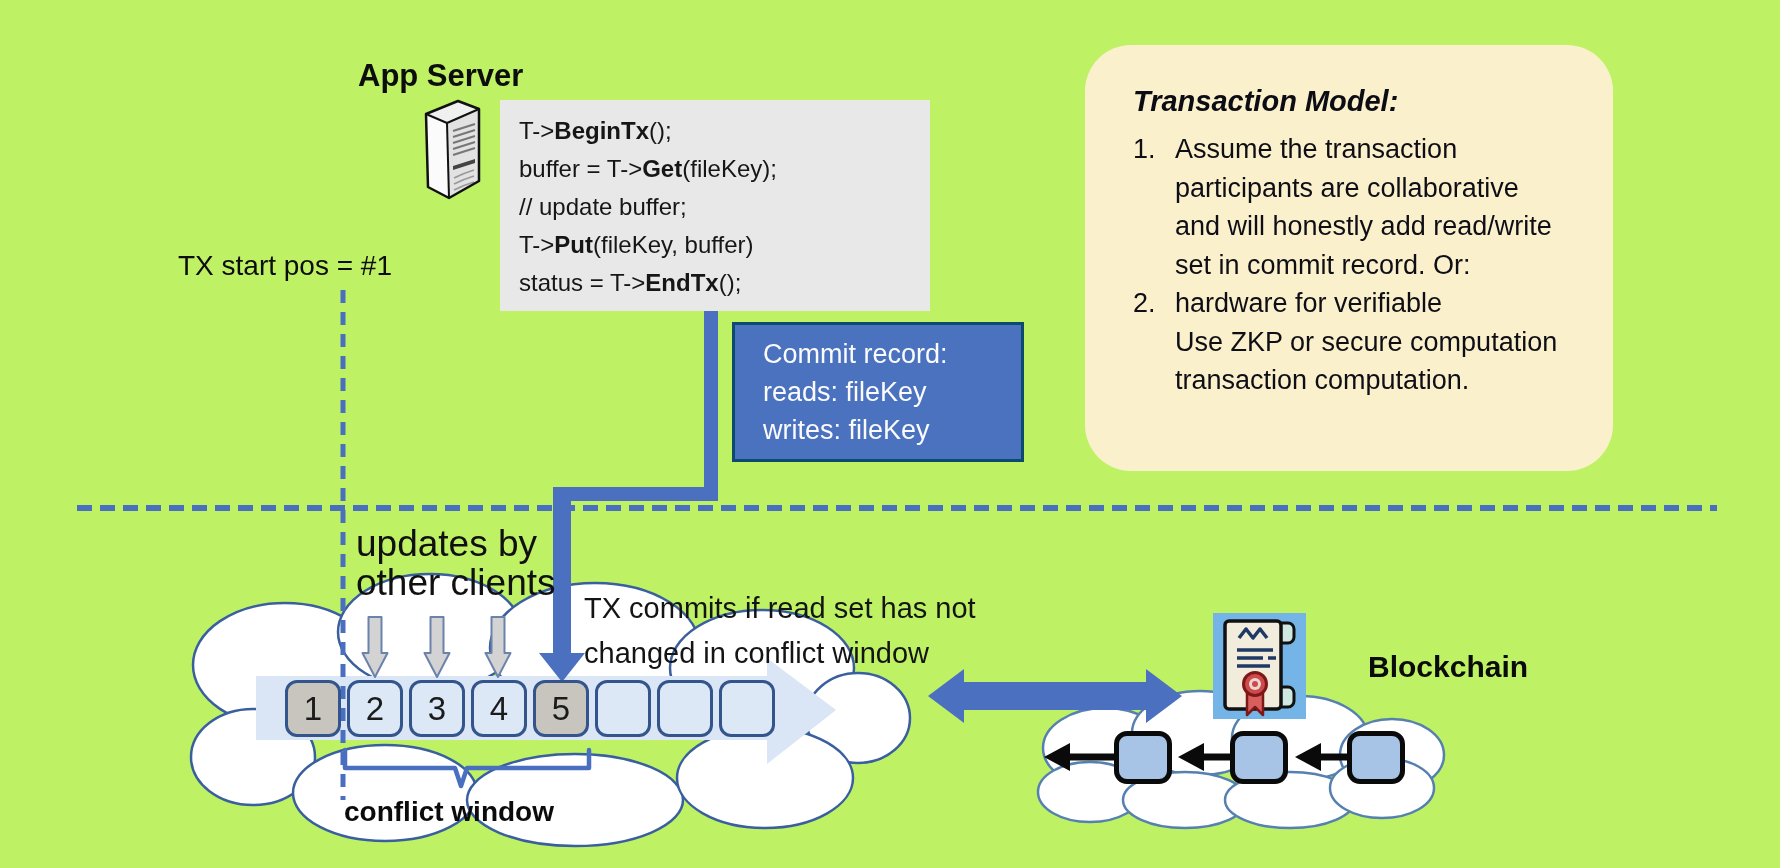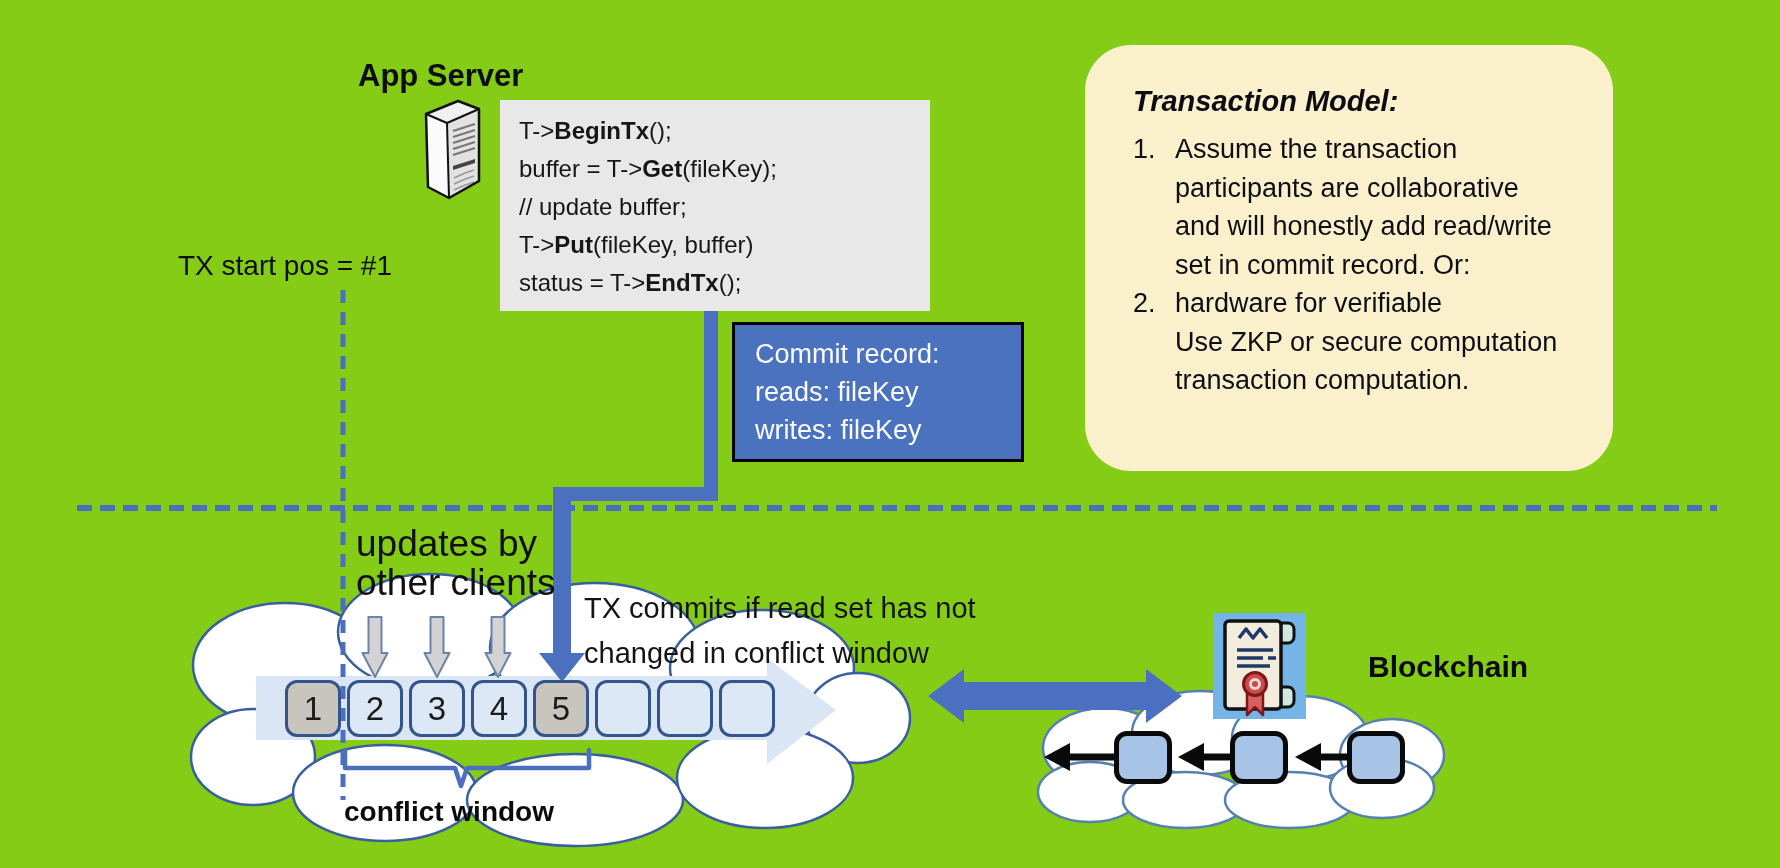--- a/index.html
+++ b/index.html
@@ -3,7 +3,7 @@
 <meta charset="utf-8">
 <style>
   html,body { margin:0; padding:0; background:#ffffff; }
-  .stage { position:relative; width:1780px; height:868px; background:#84cc16;
+  .stage { position:relative; width:1780px; height:868px; background:#bef264;
            font-family:"Liberation Sans",sans-serif; color:#111; overflow:hidden; }
   .abs { position:absolute; }
   svg.layer { position:absolute; left:0; top:0; }

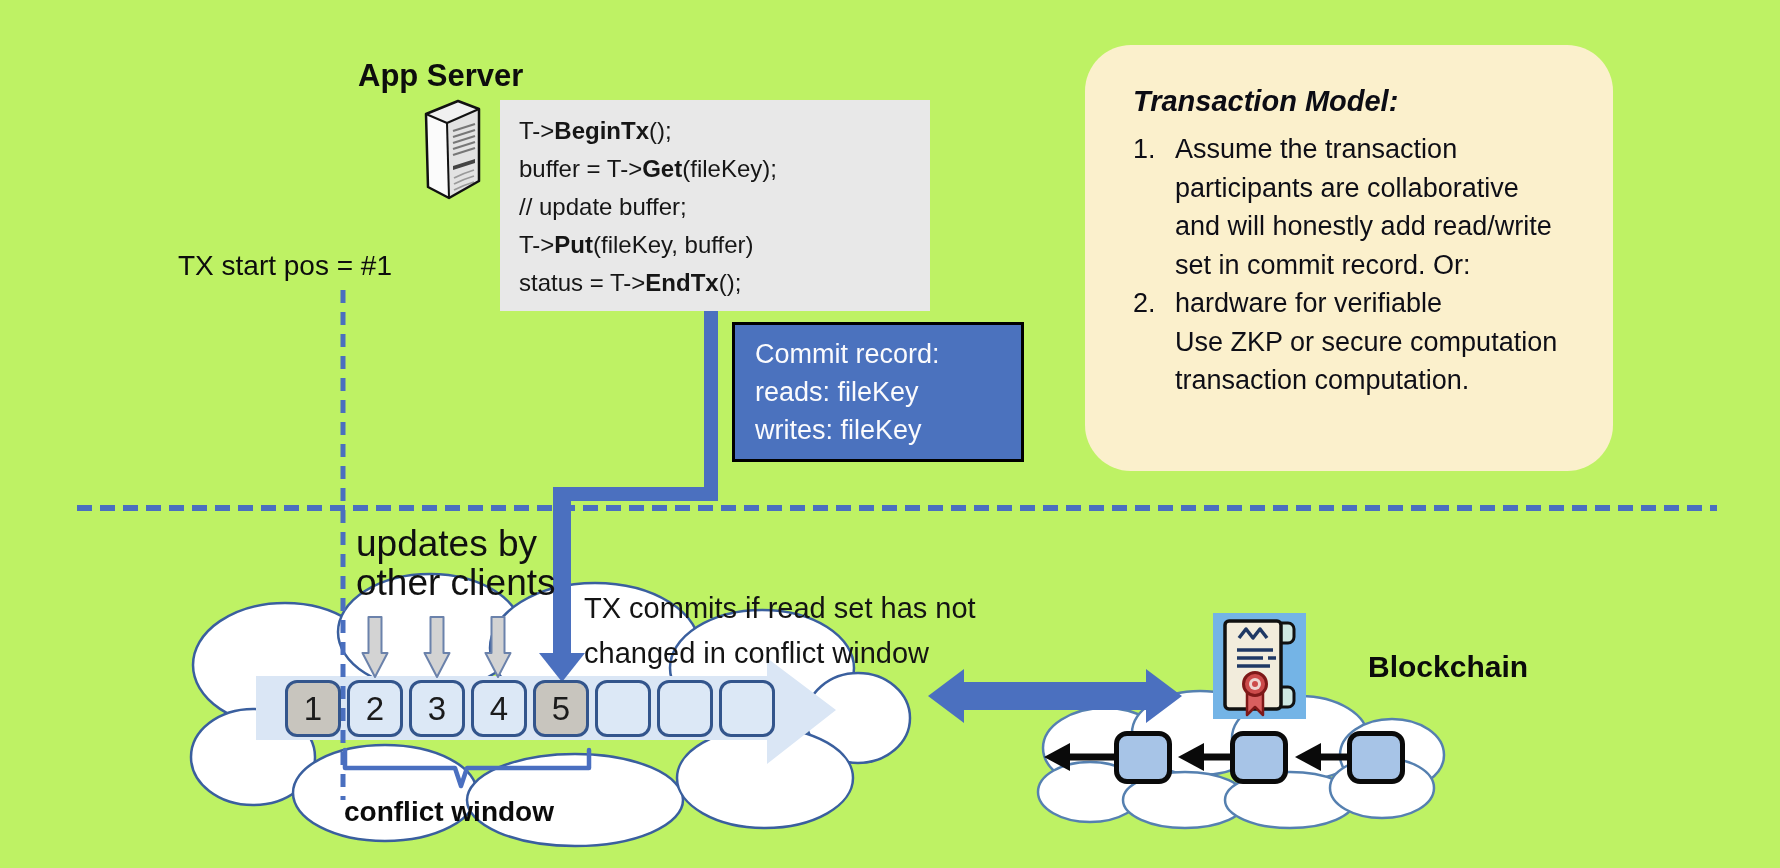--- a/index.html
+++ b/index.html
@@ -18,7 +18,7 @@
   .tx-start { left:178px; top:250px; font-size:28px; color:#0d0d0d; white-space:nowrap; }
 
   .commit-box { left:732px; top:322px; width:292px; height:140px; box-sizing:border-box;
-                background:#4b72be; border:3px solid #000000; padding:10px 0 0 20px;
+                background:#4b72be; border:3px solid #0c4a6e; padding:10px 0 0 28px;
                 font-size:27px; line-height:38px; color:#fbfbfd; white-space:nowrap; }
 
   .yellow-panel { left:1085px; top:45px; width:528px; height:426px; box-sizing:border-box;

